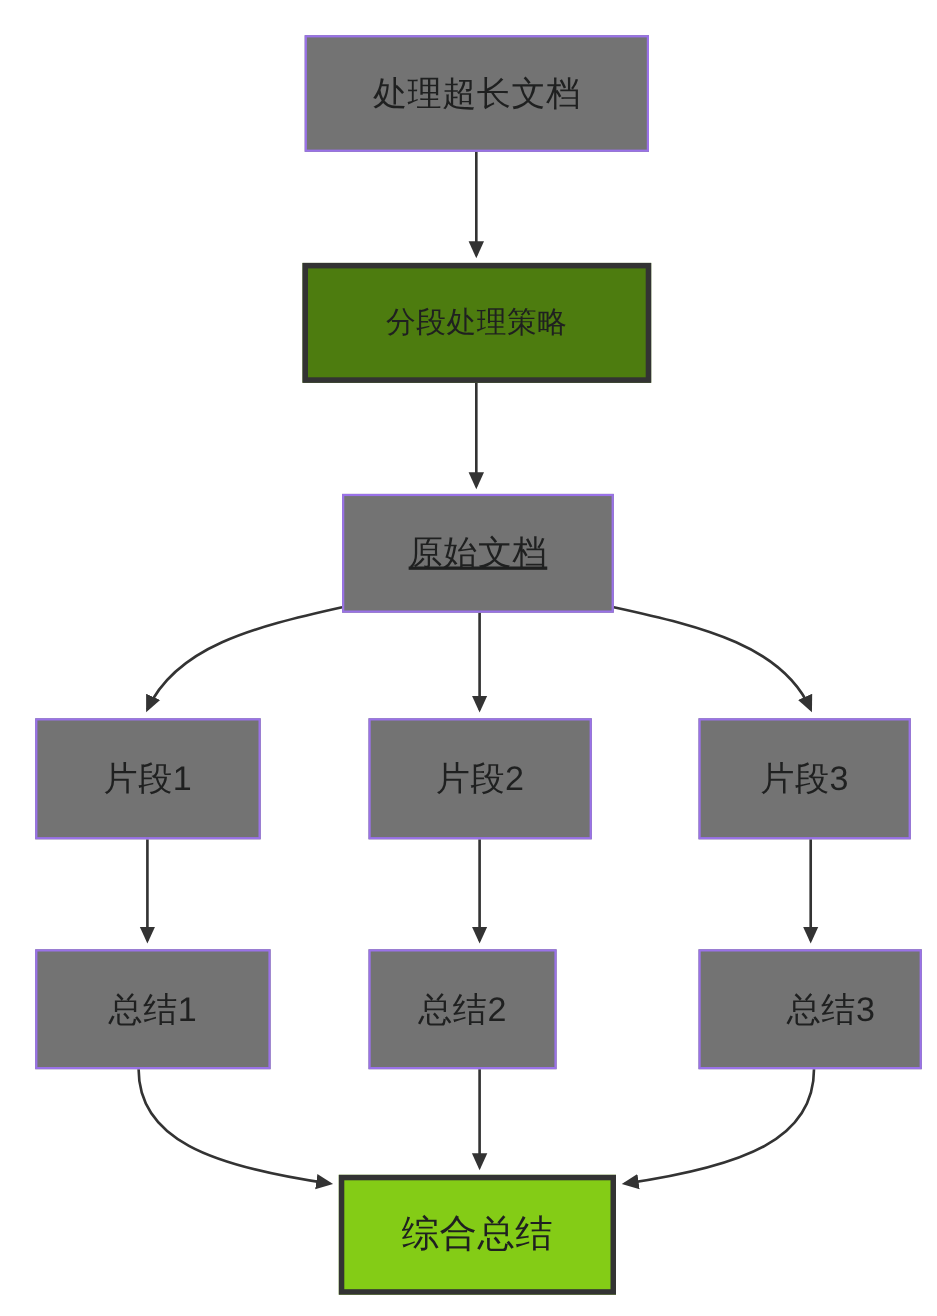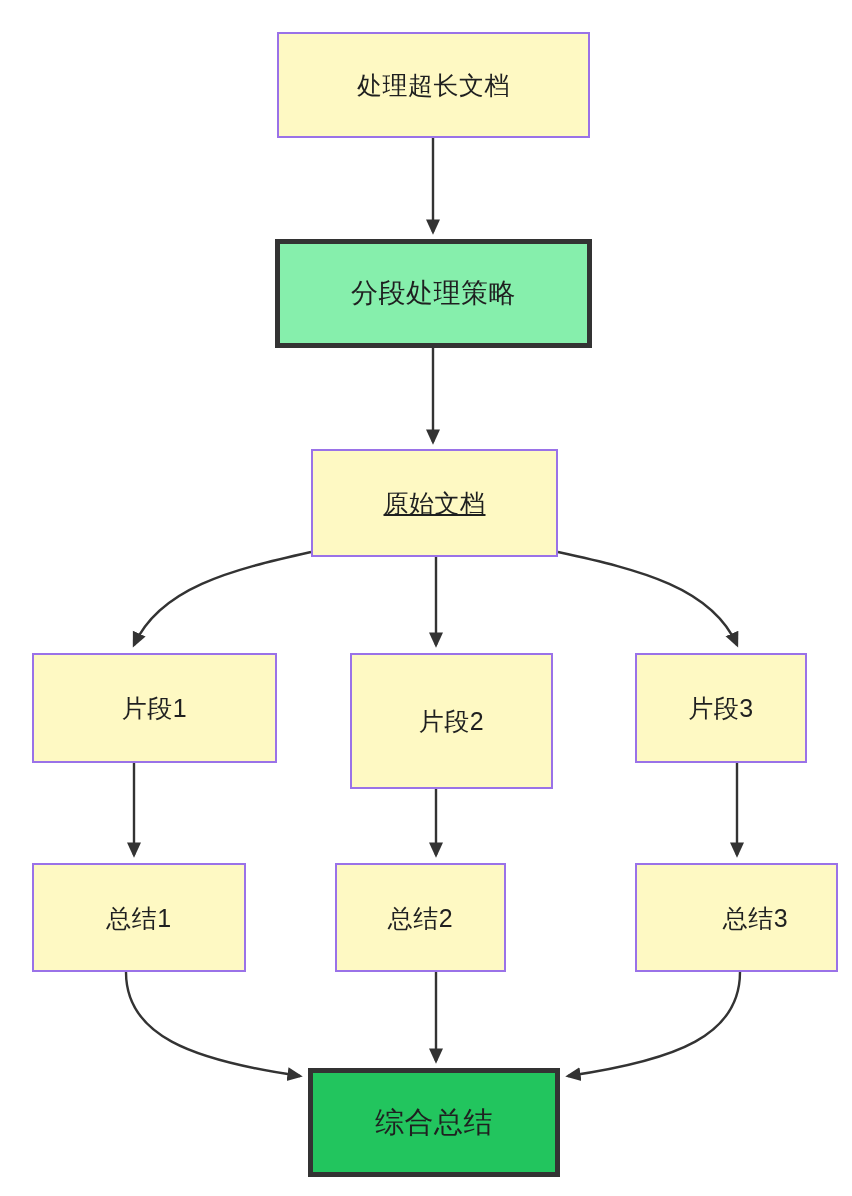--- a/index.html
+++ b/index.html
@@ -46,9 +46,9 @@
   }
   
   .style-light {
-    background: #fef9c3;
+    background: #737373;
     border: 2px solid #9a72e8;
-    font-size: 25px;
+    font-size: 31px;
   }
   .style-strong {
     background: #86efac;

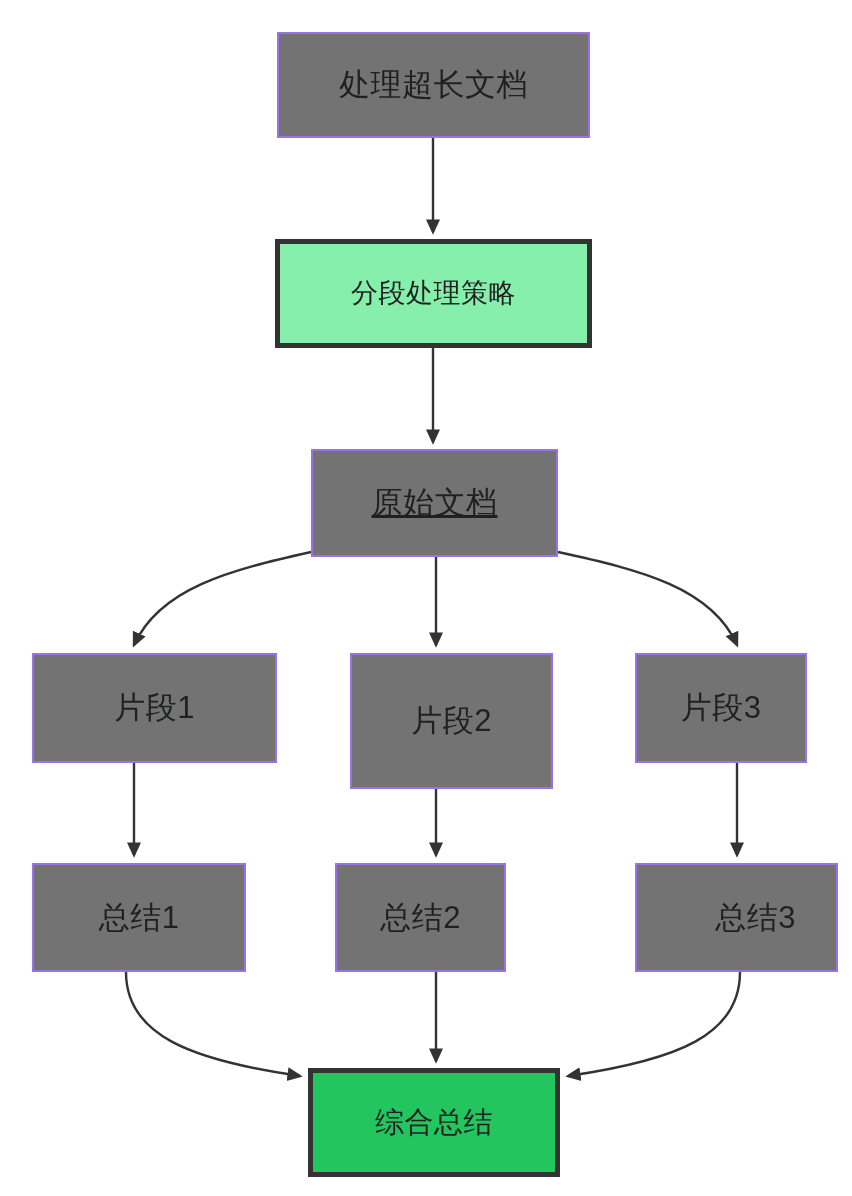--- a/index.html
+++ b/index.html
@@ -51,7 +51,7 @@
     font-size: 31px;
   }
   .style-strong {
-    background: #86efac;
+    background: #4d7c0f;
     border: 5px solid #333333;
     font-size: 27px;
   }

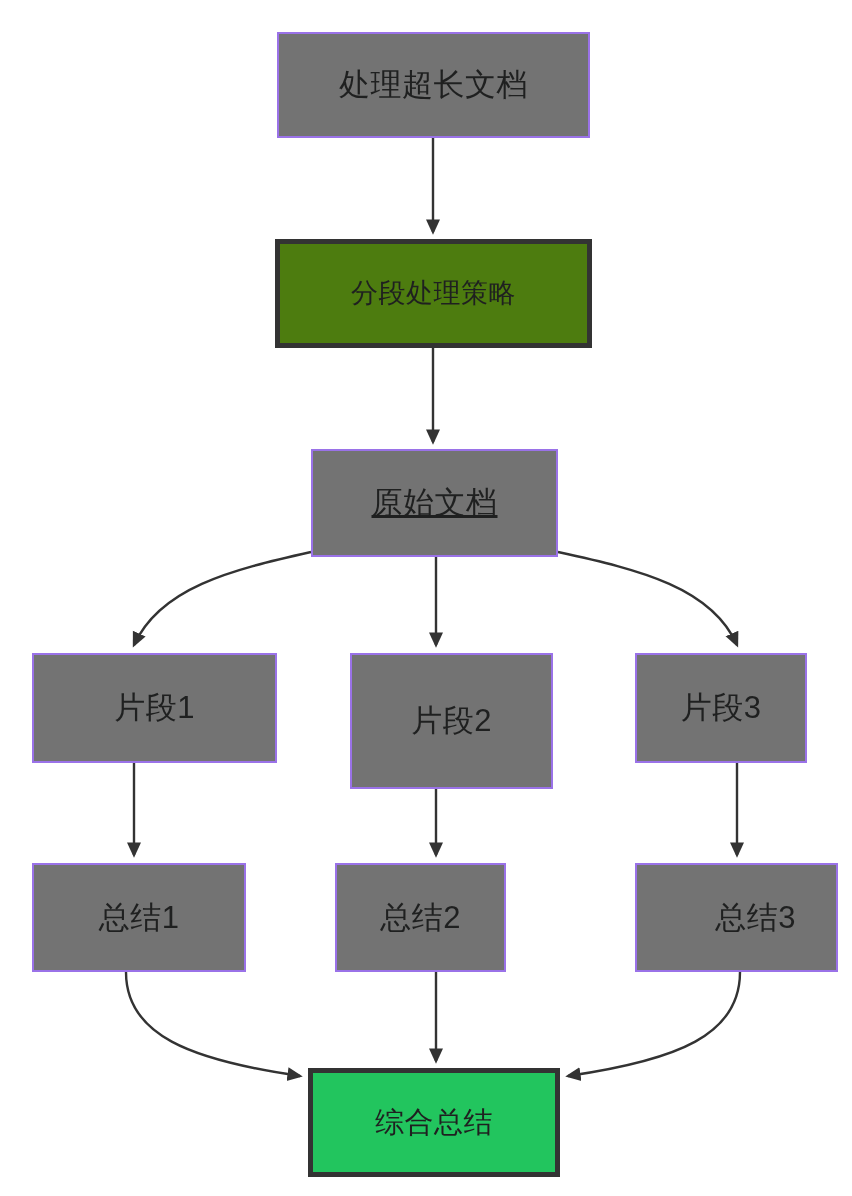--- a/index.html
+++ b/index.html
@@ -97,7 +97,7 @@
       <div class="node style-light" style="left: 311px; top: 449px; width: 247px; height: 108px; text-decoration: underline;">
         <span class="node-label">原始文档</span>
       </div>
-      <div class="node style-light" style="left: 32px; top: 653px; width: 245px; height: 110px;">
+      <div class="node style-light" style="left: 32px; top: 653px; width: 205px; height: 110px;">
         <span class="node-label">片段1</span>
       </div>
       <div class="node style-light" style="left: 350px; top: 653px; width: 203px; height: 136px;">

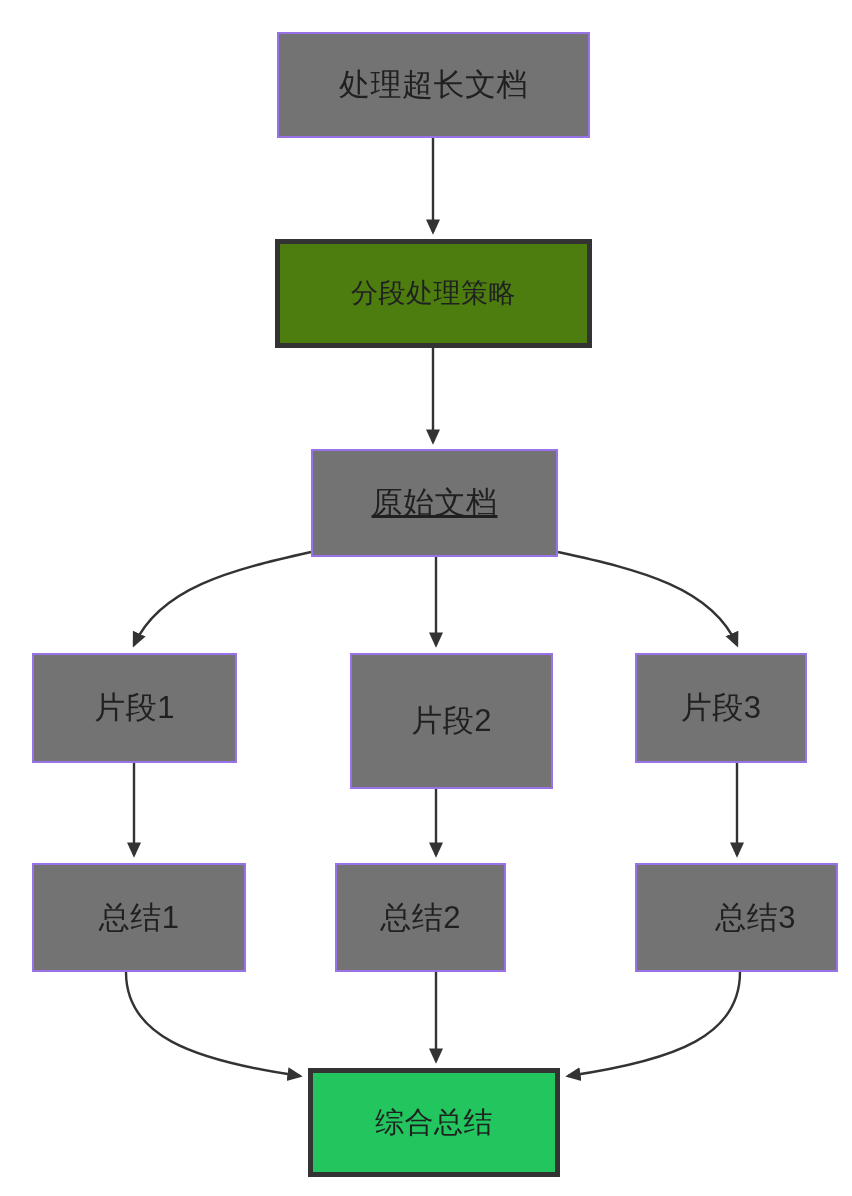--- a/index.html
+++ b/index.html
@@ -100,7 +100,7 @@
       <div class="node style-light" style="left: 32px; top: 653px; width: 205px; height: 110px;">
         <span class="node-label">片段1</span>
       </div>
-      <div class="node style-light" style="left: 350px; top: 653px; width: 203px; height: 136px;">
+      <div class="node style-light" style="left: 335px; top: 653px; width: 203px; height: 110px;">
         <span class="node-label">片段2</span>
       </div>
       <div class="node style-light" style="left: 635px; top: 653px; width: 172px; height: 110px;">

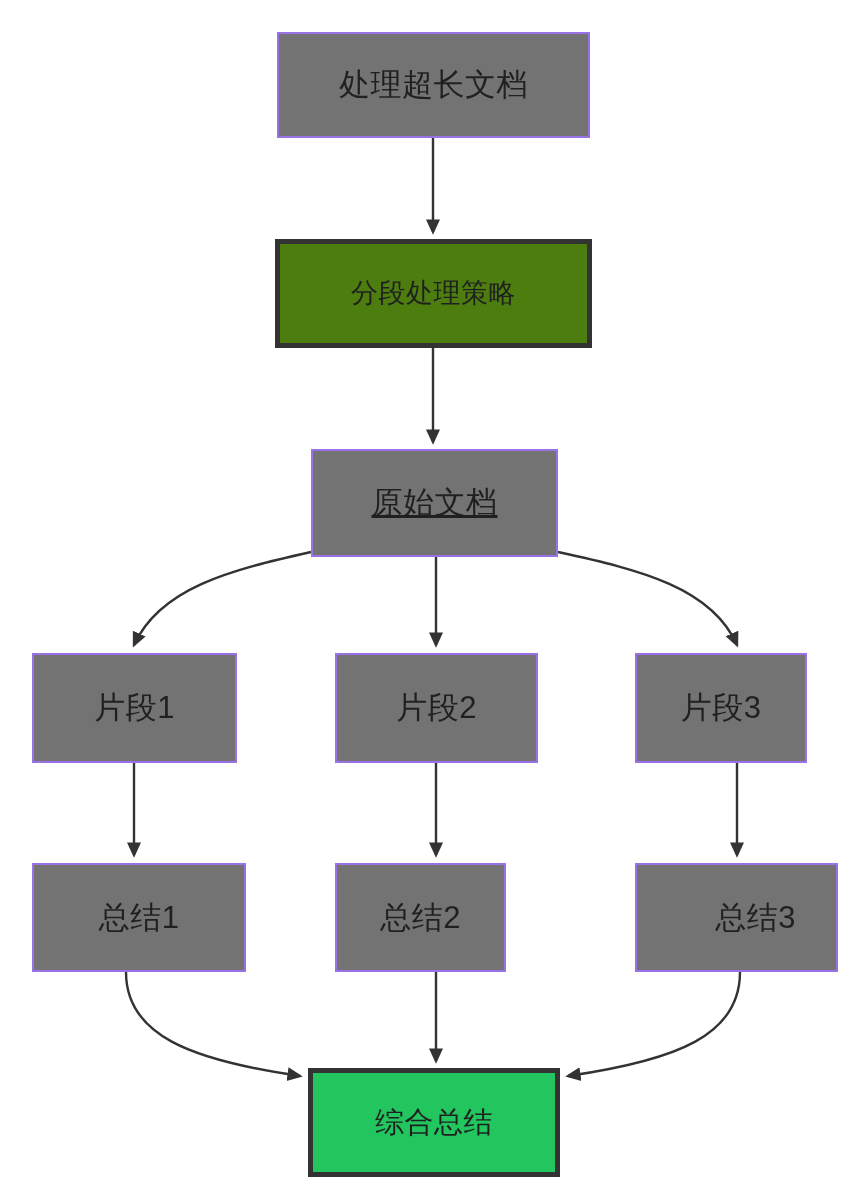--- a/index.html
+++ b/index.html
@@ -103,7 +103,7 @@
       <div class="node style-light" style="left: 335px; top: 653px; width: 203px; height: 110px;">
         <span class="node-label">片段2</span>
       </div>
-      <div class="node style-light" style="left: 635px; top: 653px; width: 172px; height: 110px;">
+      <div class="node style-light" style="left: 635px; top: 653px; width: 193px; height: 110px;">
         <span class="node-label">片段3</span>
       </div>
       <div class="node style-light" style="left: 32px; top: 863px; width: 214px; height: 109px;">

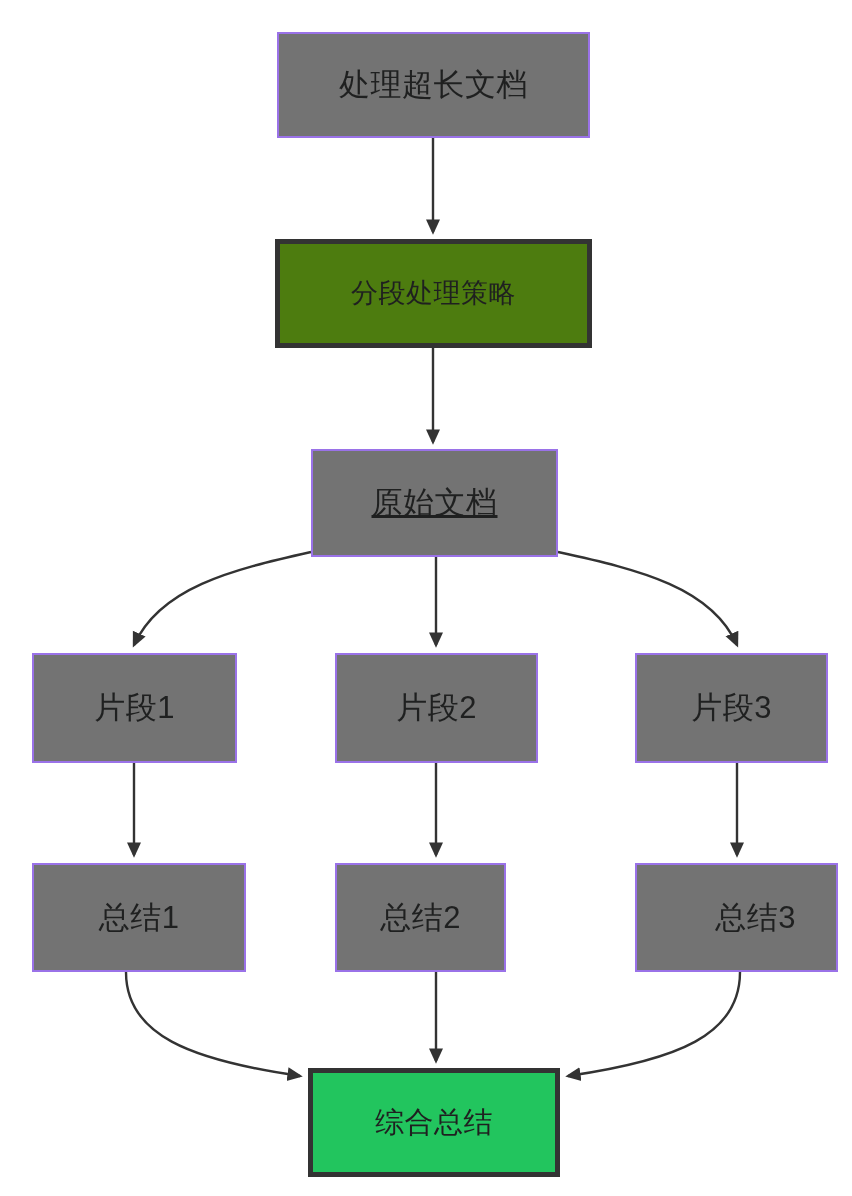--- a/index.html
+++ b/index.html
@@ -56,9 +56,9 @@
     font-size: 27px;
   }
   .style-accent {
-    background: #22c55e;
+    background: #84cc16;
     border: 5px solid #333333;
-    font-size: 29px;
+    font-size: 34px;
   }
 </style>
 </head>

